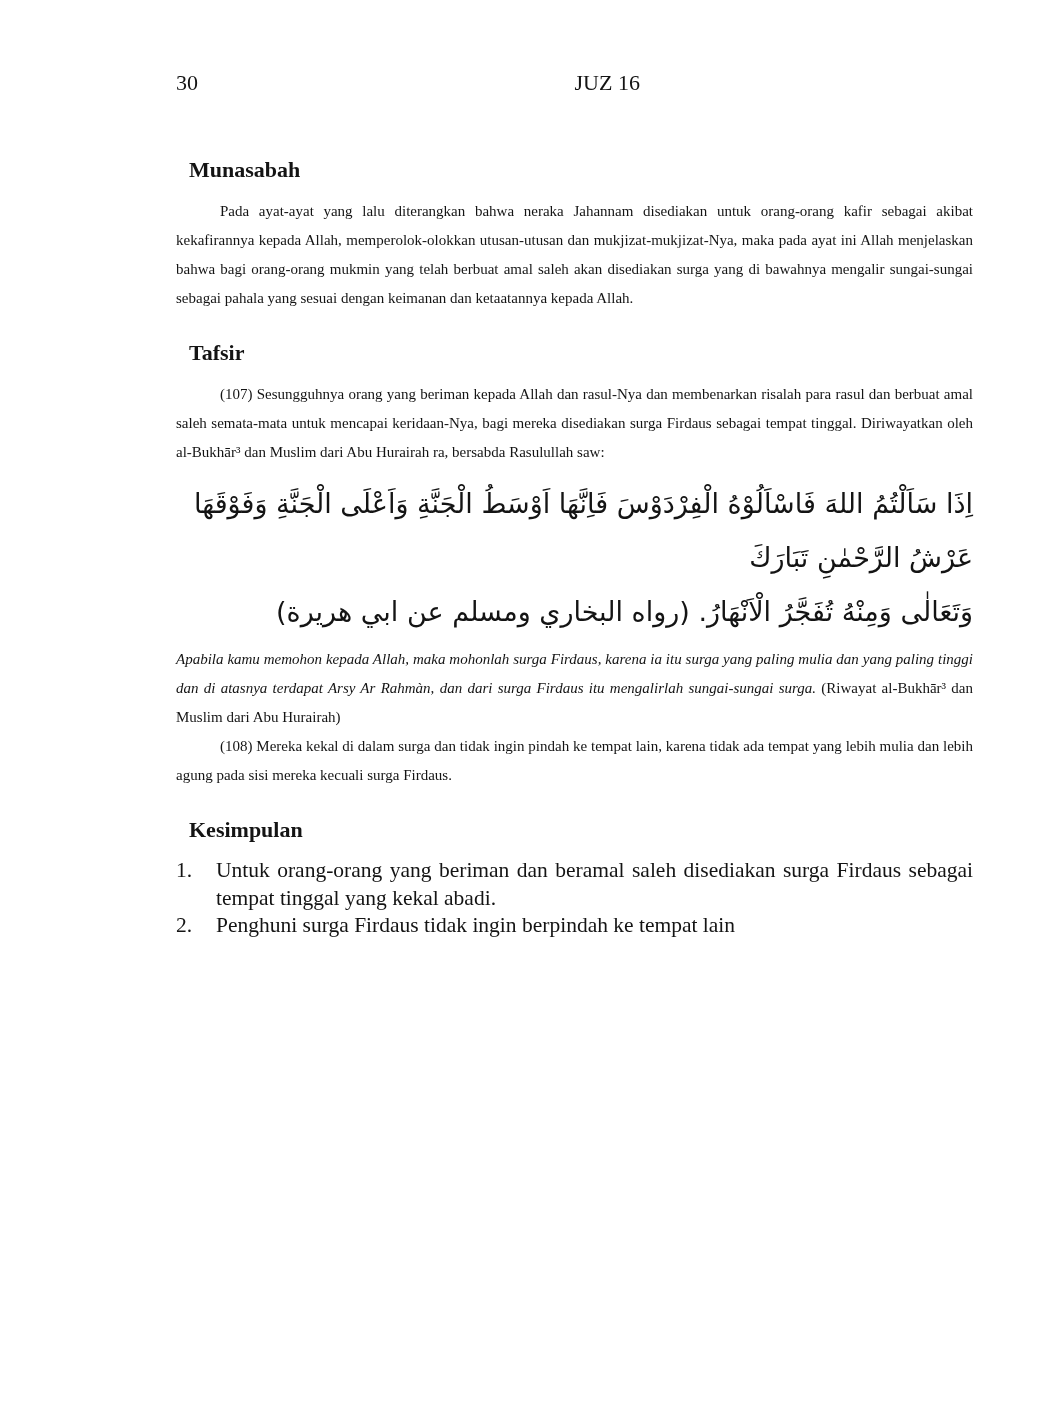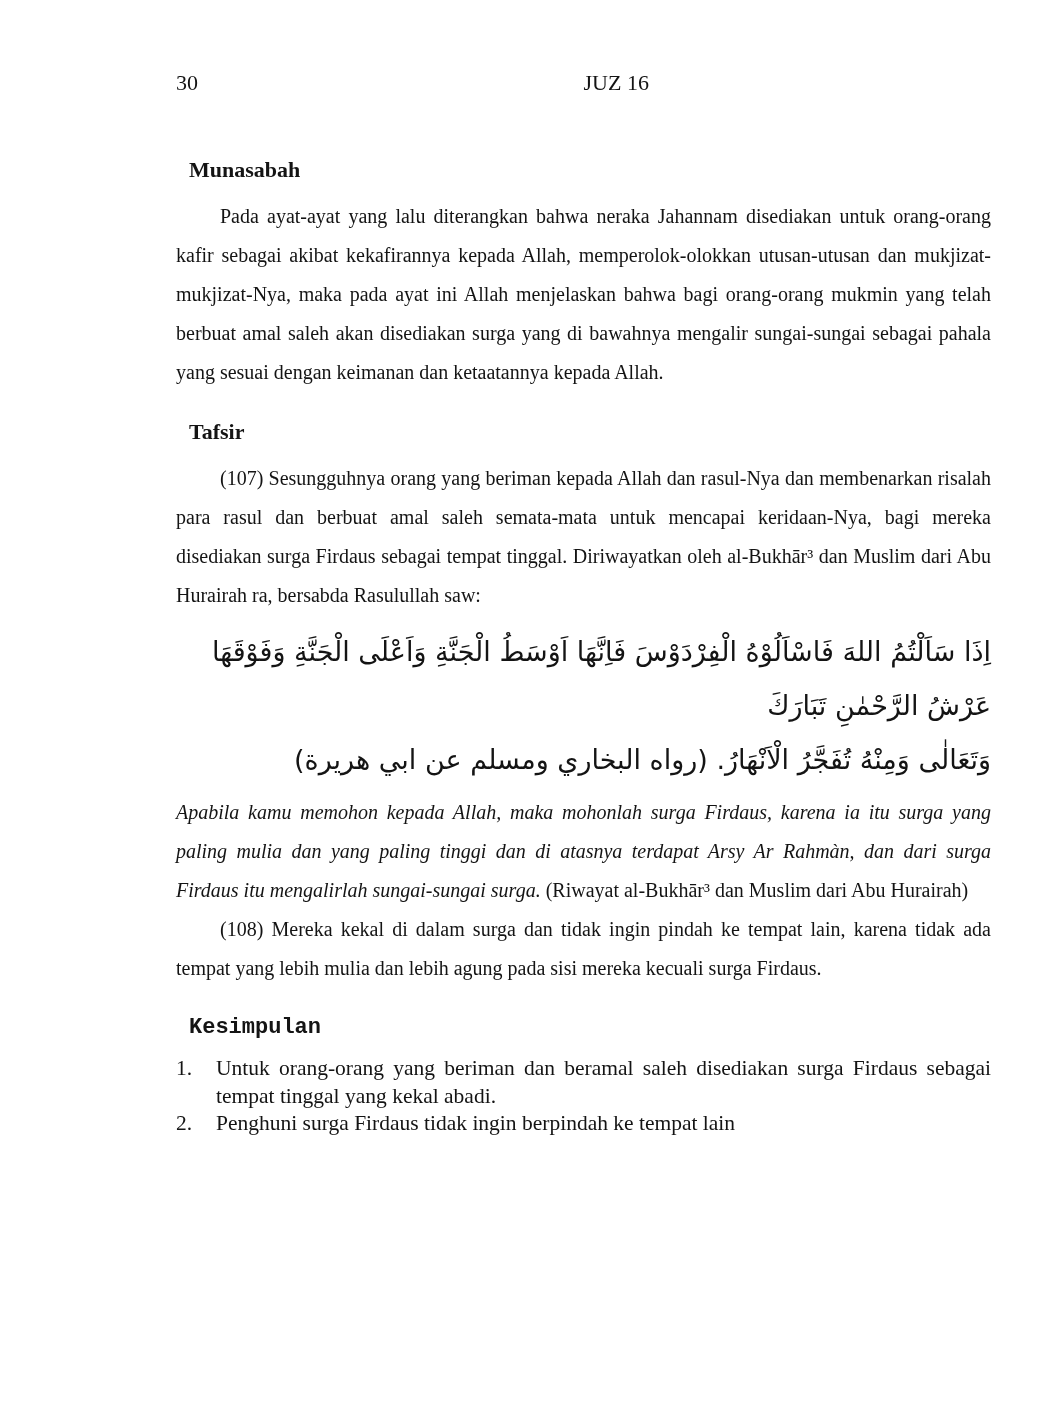--- a/index.html
+++ b/index.html
@@ -19,7 +19,7 @@
     box-sizing: border-box;
     width: 1063px;
     height: 1051px;
-    padding: 70px 72px 0 176px;
+    padding: 70px 90px 0 176px;
   }
   .running-header {
     display: flex;

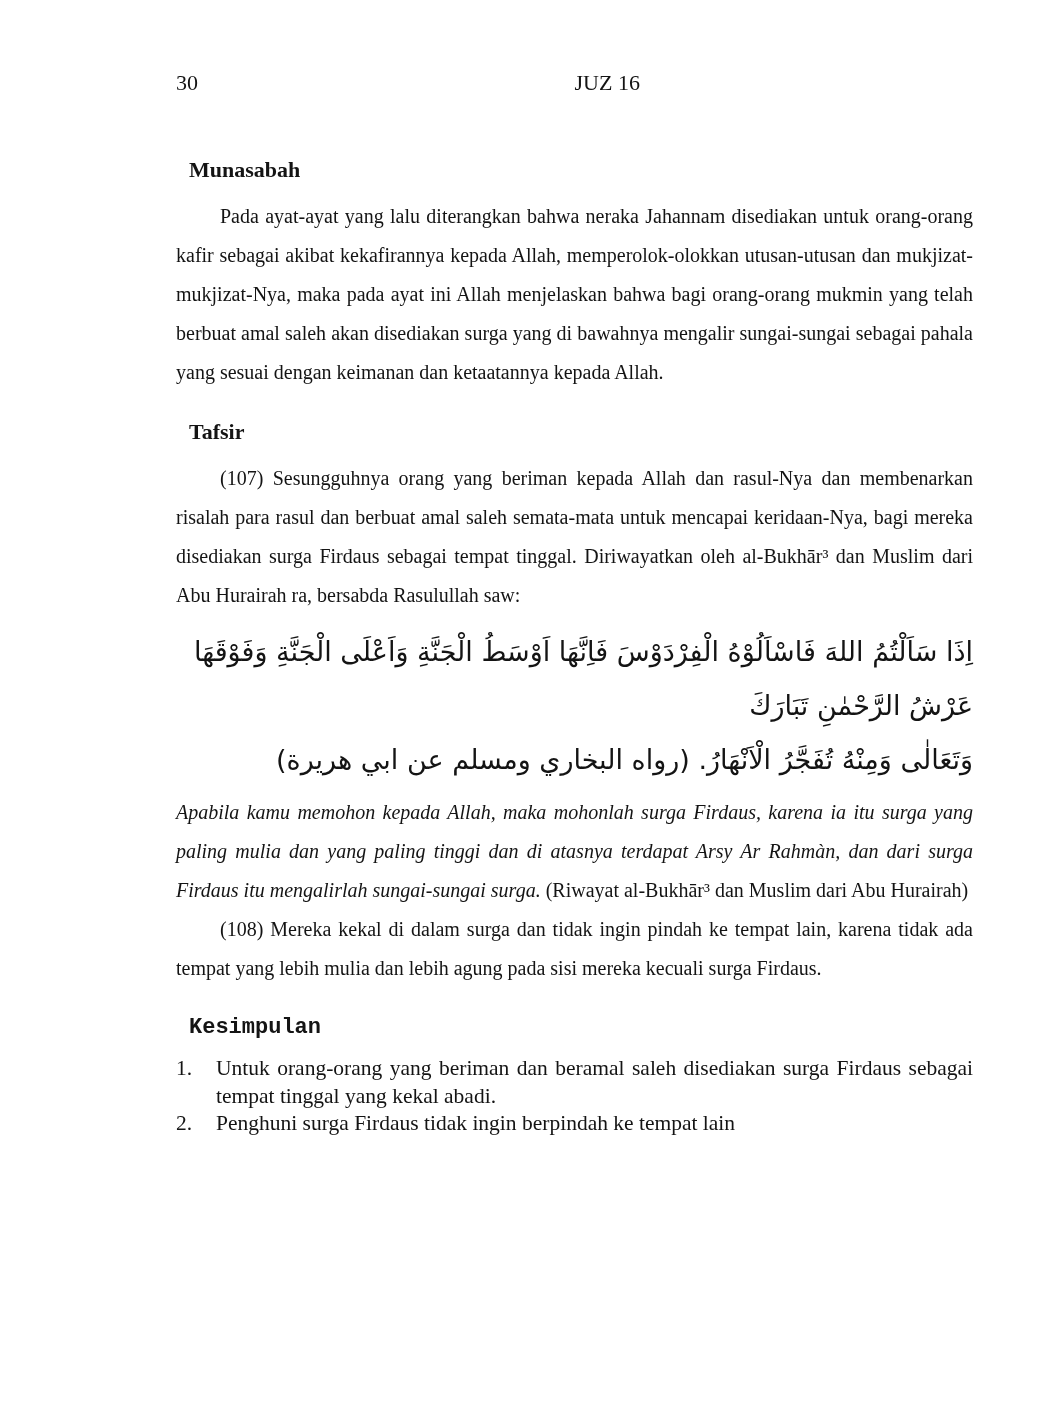--- a/index.html
+++ b/index.html
@@ -43,8 +43,8 @@
 
   p.body-par {
     margin: 0;
-    font-size: 20px;
-    line-height: 39px;
+    font-size: 15px;
+    line-height: 29px;
     text-align: justify;
     text-justify: inter-word;
   }

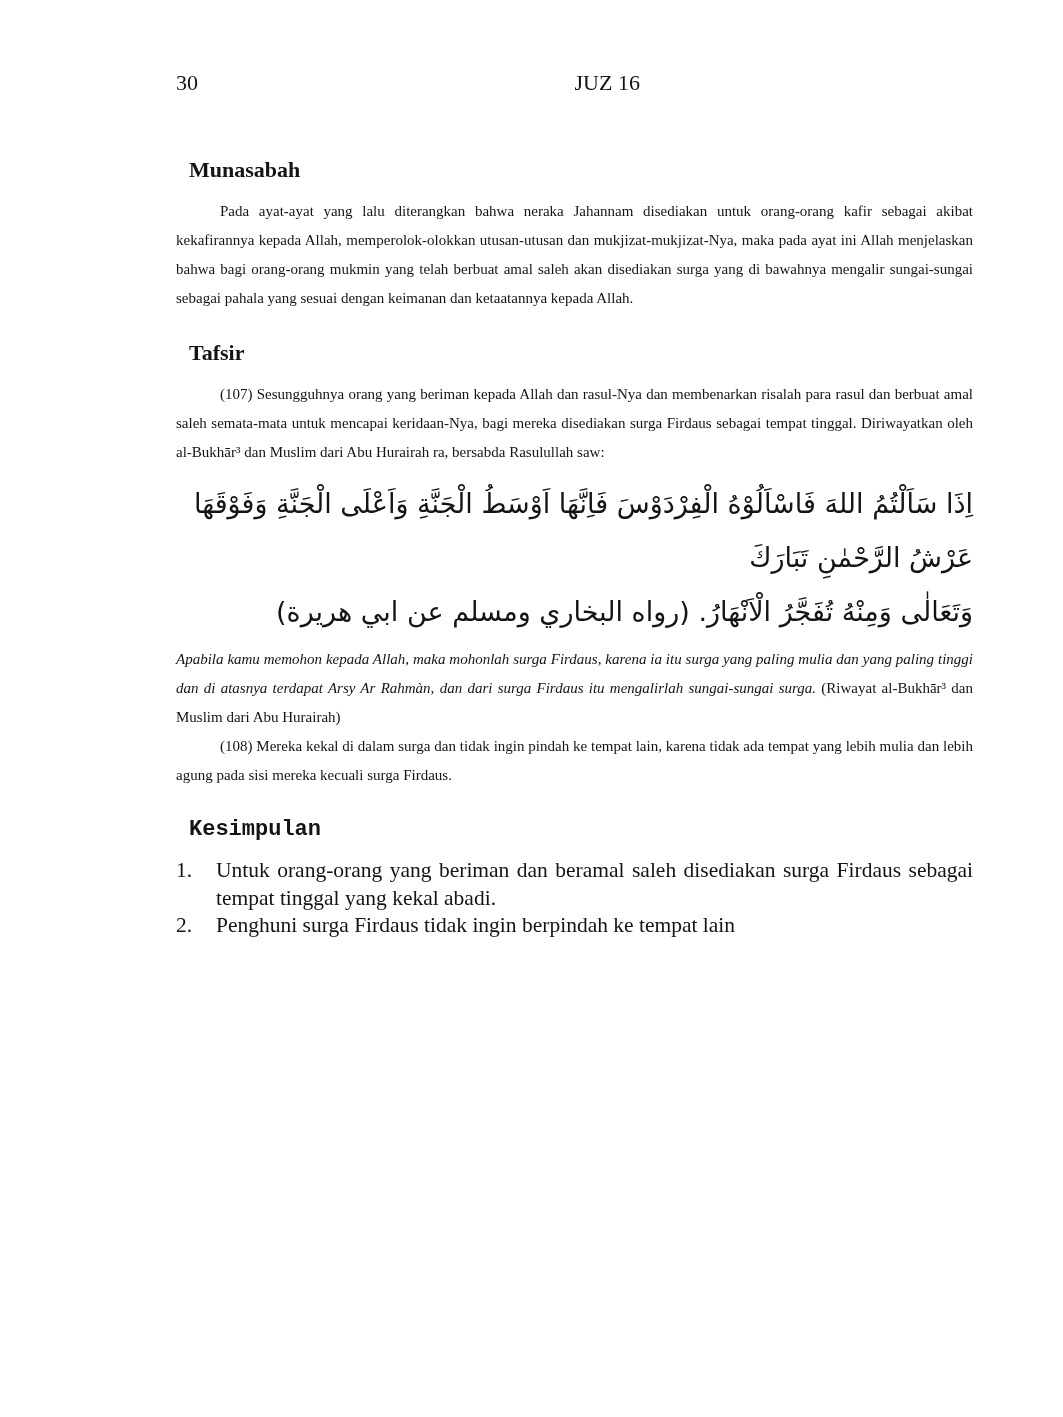--- a/index.html
+++ b/index.html
@@ -39,7 +39,7 @@
   }
   .munasabah-heading { margin-top: 60px; }
   .tafsir-heading    { margin-top: 26px; }
-  .kesimpulan-heading{ margin-top: 26px; font-family: Liberation Mono, monospace; }
+  .kesimpulan-heading{ margin-top: 26px; }
 
   p.body-par {
     margin: 0;

